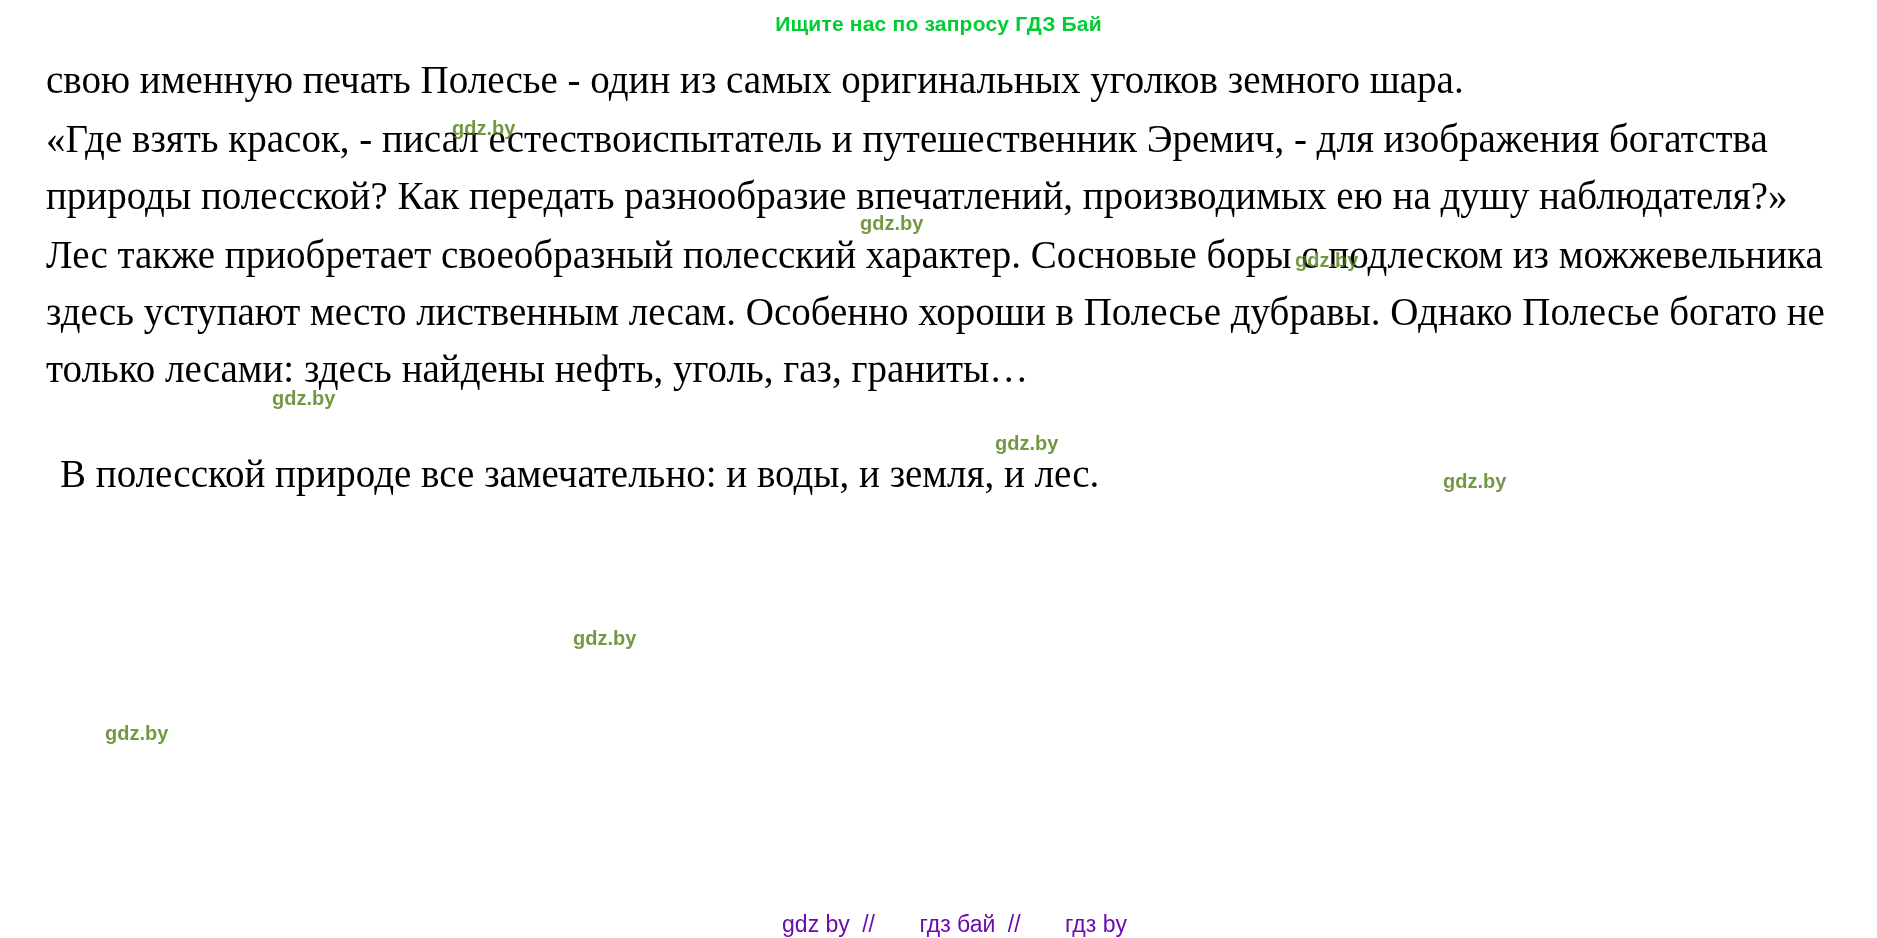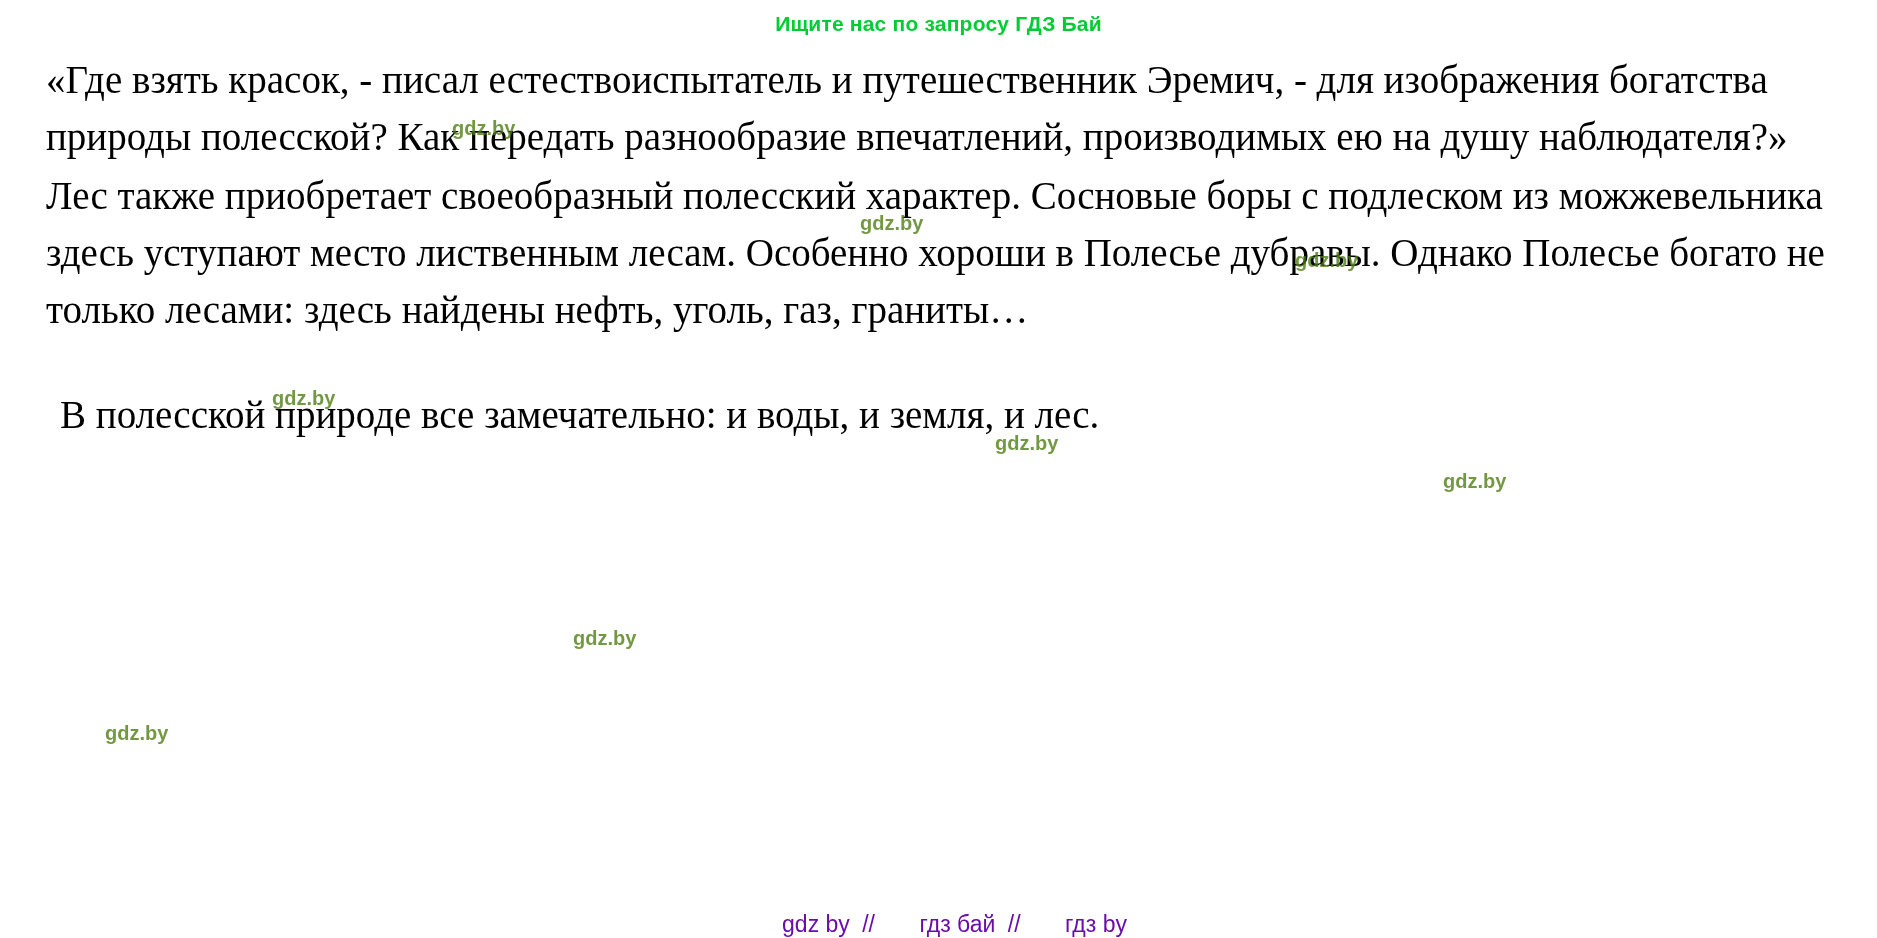--- a/index.html
+++ b/index.html
@@ -101,6 +101,7 @@
   <div class="top-banner">Ищите нас по запросу ГДЗ Бай</div>
 
   <div class="doc-body">
+    <p>свою именную печать Полесье - один из самых оригинальных уголков земного шара.</p>
     <p>«Где взять красок, - писал естествоиспытатель и путешественник Эремич, - для изображения богатства природы полесской?  Как передать разнообразие впечатлений, производимых ею на душу наблюдателя?»</p>
     <p>Лес также приобретает своеобразный  полесский характер. Сосновые боры с подлеском из можжевельника здесь уступают место лиственным лесам. Особенно хороши в Полесье дубравы. Однако Полесье богато не только лесами: здесь найдены нефть, уголь, газ, граниты…</p>
     <p class="indent-small"> В полесской природе все замечательно: и воды, и земля, и лес.</p>

